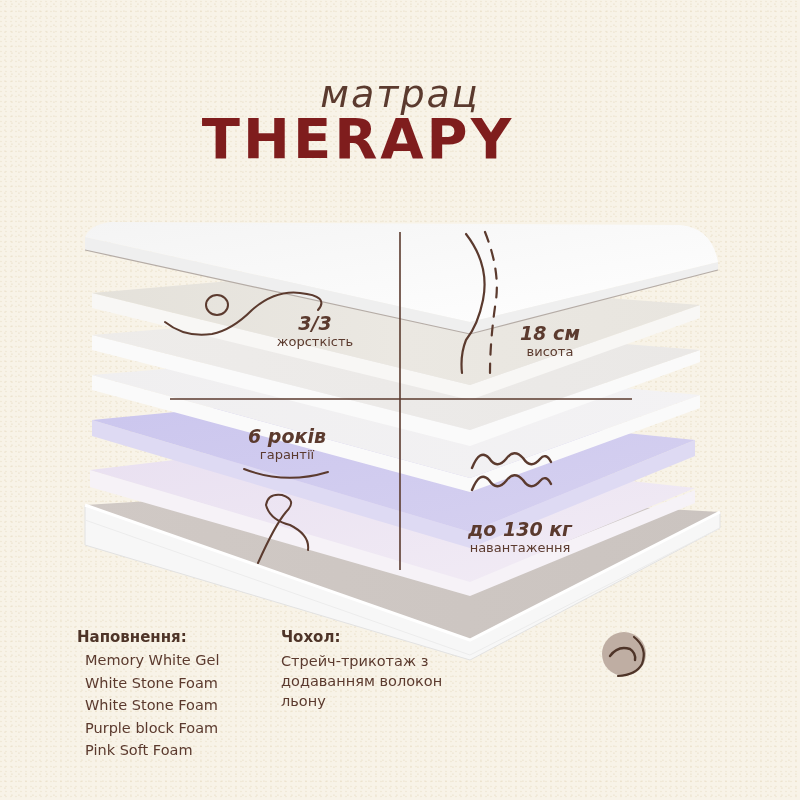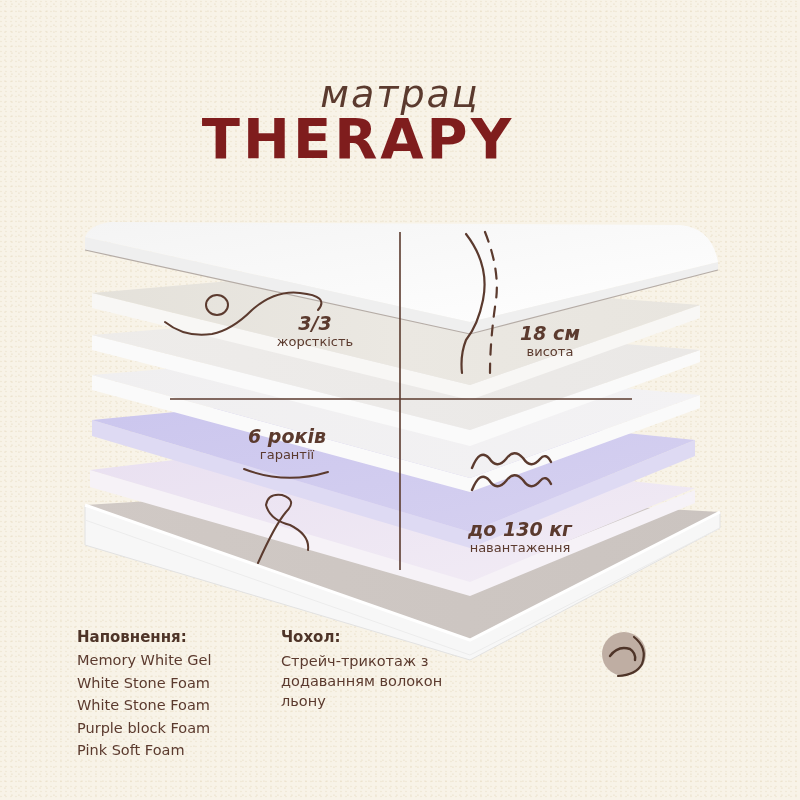--- a/index.html
+++ b/index.html
@@ -29,7 +29,7 @@
     .feat .big { font-weight: bold; font-size: 19px; display: block; font-style: italic; }
     .feat .small { font-size: 13px; display: block; }
     .block-title { position: absolute; font-weight: bold; font-size: 15px; color: #4e3428; }
-    .list { position: absolute; font-size: 14.5px; color: #5b3a2e; line-height: 22.5px; list-style: none; }
+    .list { position: absolute; font-size: 14.5px; color: #5b3a2e; line-height: 22.5px; list-style: none; margin-left: 8px; }
     .cover-text { position: absolute; font-size: 14.5px; color: #5b3a2e; line-height: 20px; width: 190px; }
     .pack-text { position: absolute; left: 500px; top: 688px; width: 280px; text-align: center;
       font-weight: bold; font-size: 14px; line-height: 20px; color: #4e3428; }

